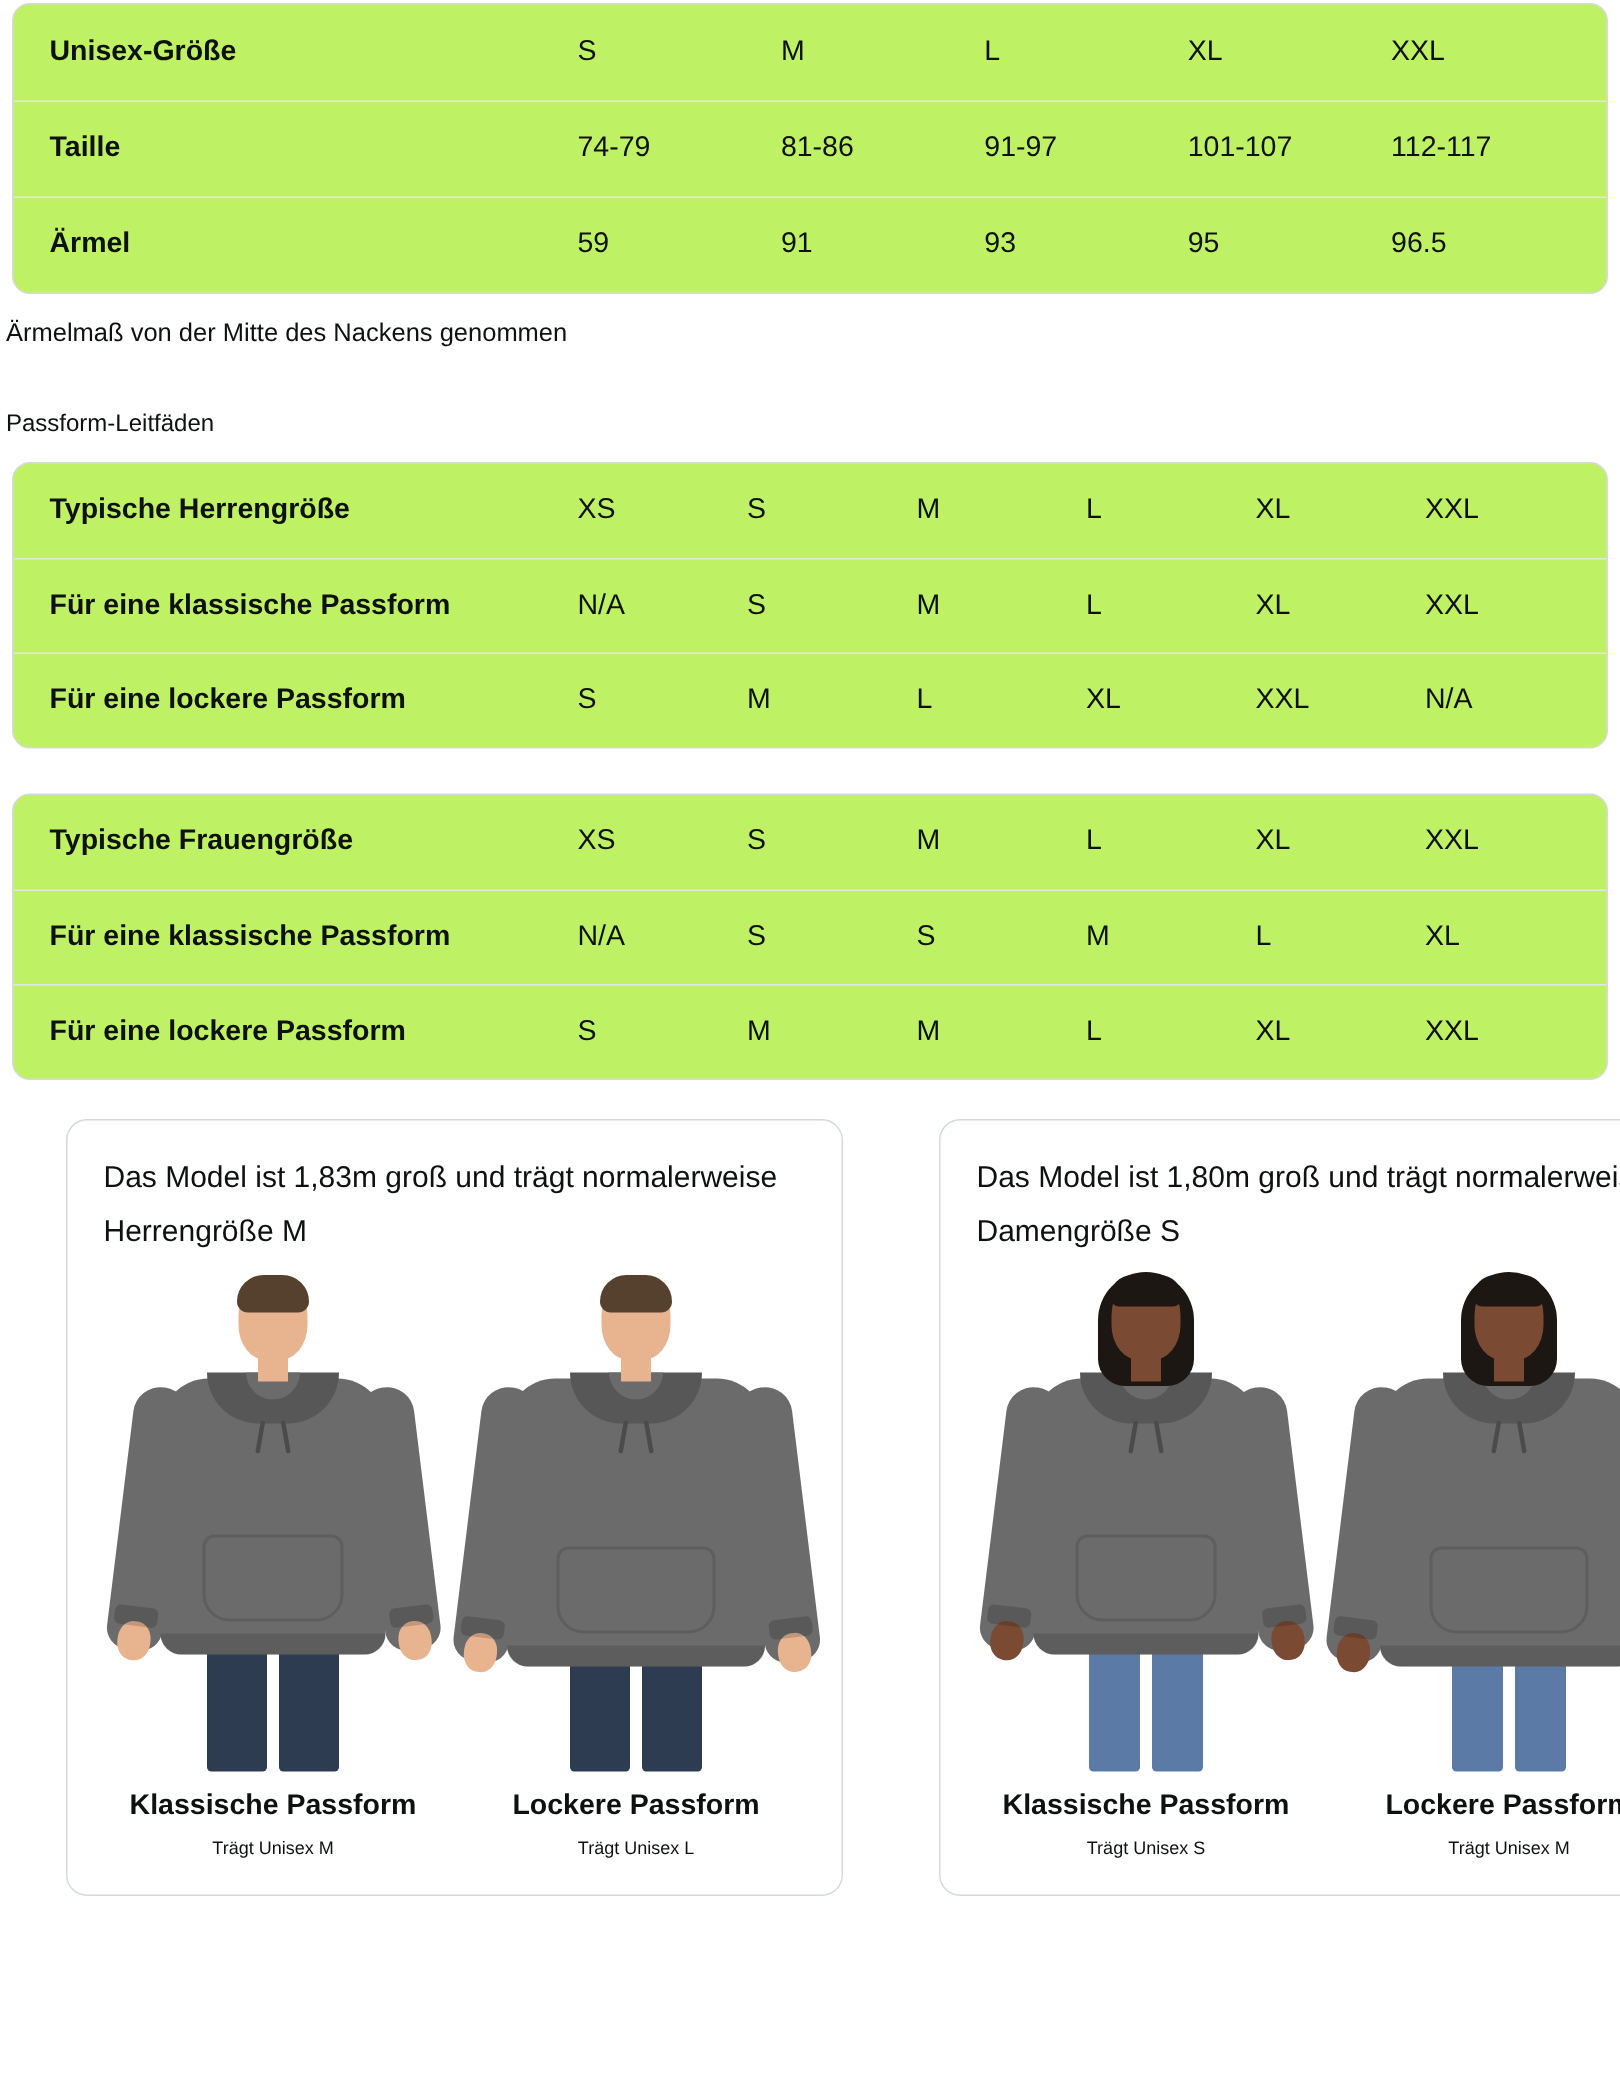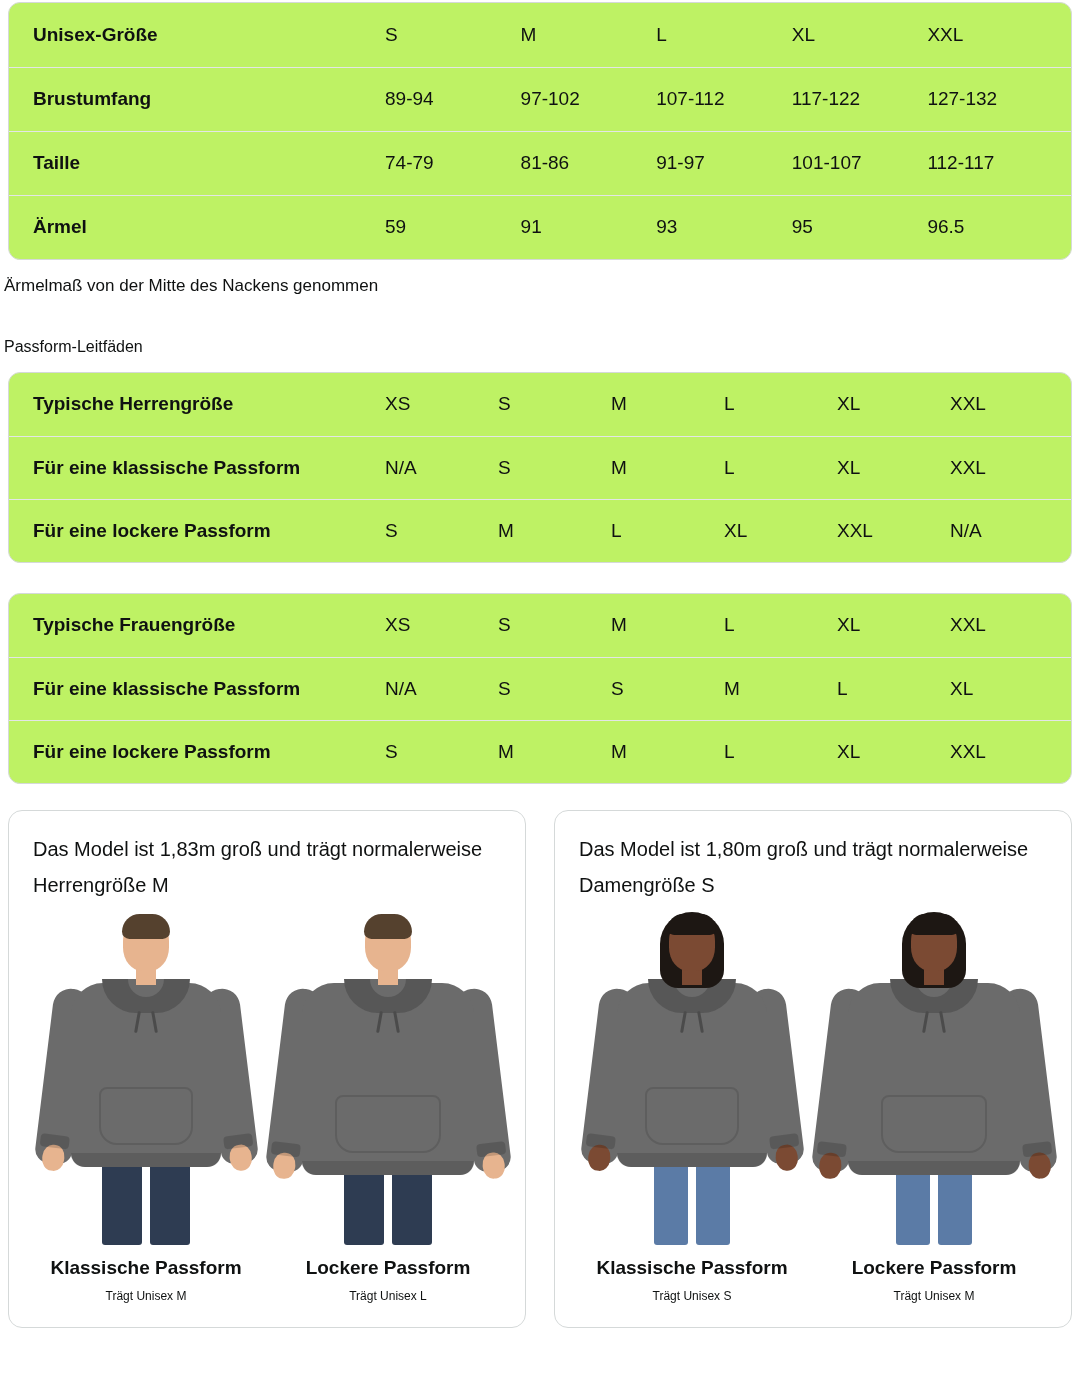--- a/index.html
+++ b/index.html
@@ -140,14 +140,6 @@
       <div class="cell">L</div>
       <div class="cell">XL</div>
       <div class="cell">XXL</div>
-    </div>
-    <div class="trow">
-      <div class="cell label">Brustumfang</div>
-      <div class="cell">89-94</div>
-      <div class="cell">97-102</div>
-      <div class="cell">107-112</div>
-      <div class="cell">117-122</div>
-      <div class="cell">127-132</div>
     </div>
     <div class="trow">
       <div class="cell label">Taille</div>

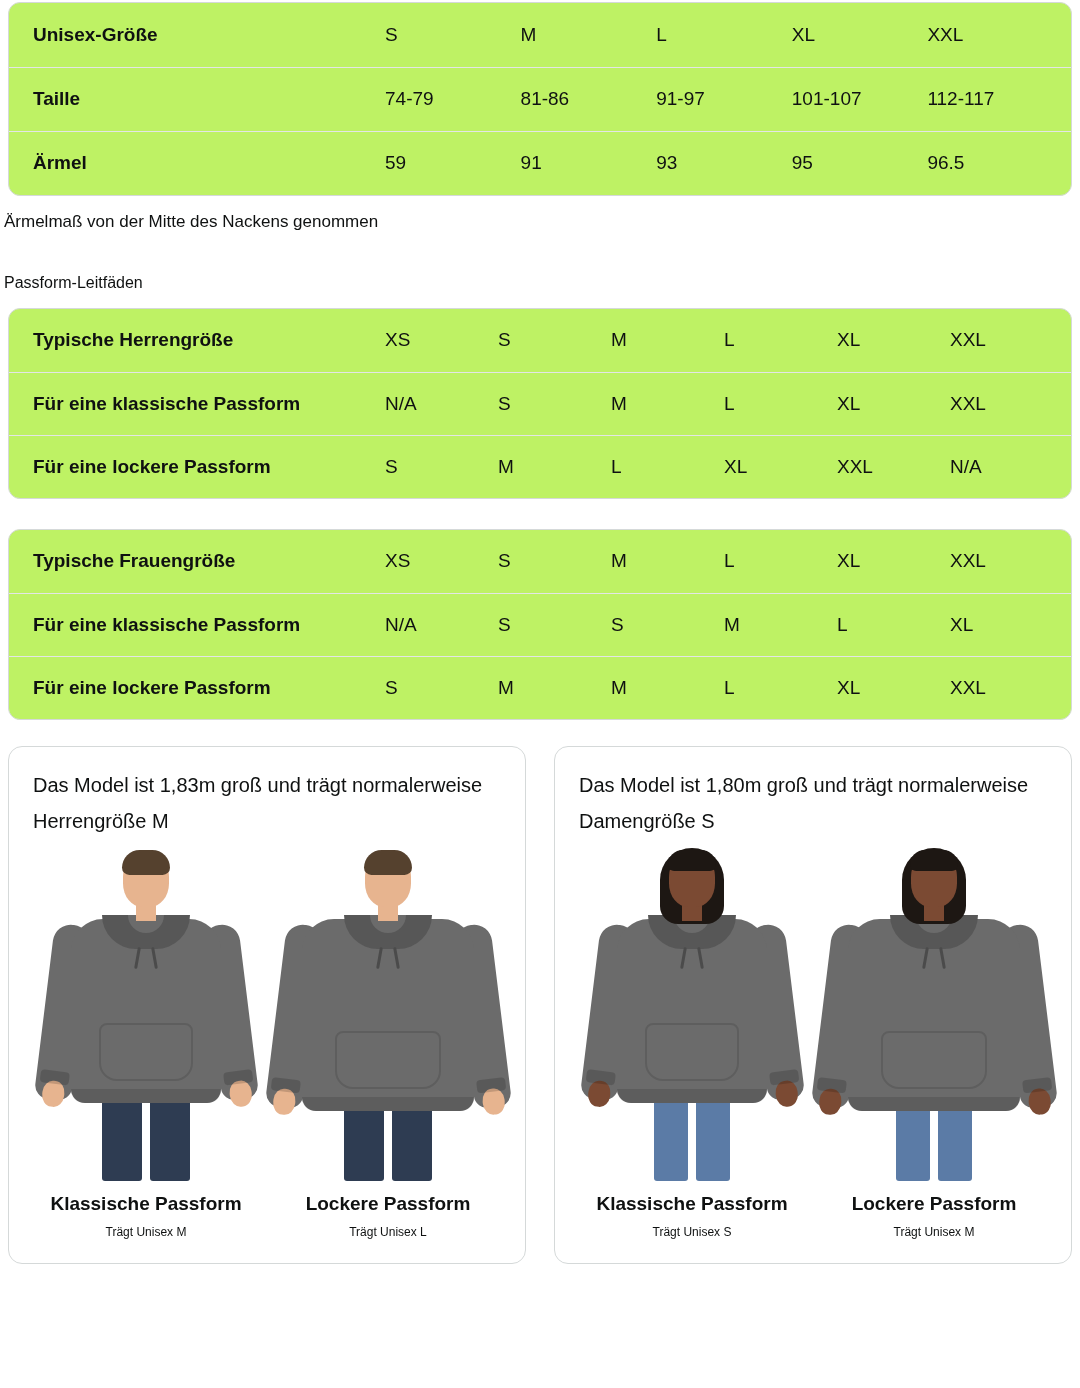--- a/index.html
+++ b/index.html
@@ -38,6 +38,7 @@
   .card {
     flex:1; border:1px solid #d5d9d9; border-radius:14px;
     padding:20px 24px 24px;
+    margin-left:36px;
     --hoodie:#6b6b6b; --hoodie-dark:#575757;
   }
   .card.men   { --skin:#e7b48f; --hair:#55412e; --jeans:#2e3c52; }

